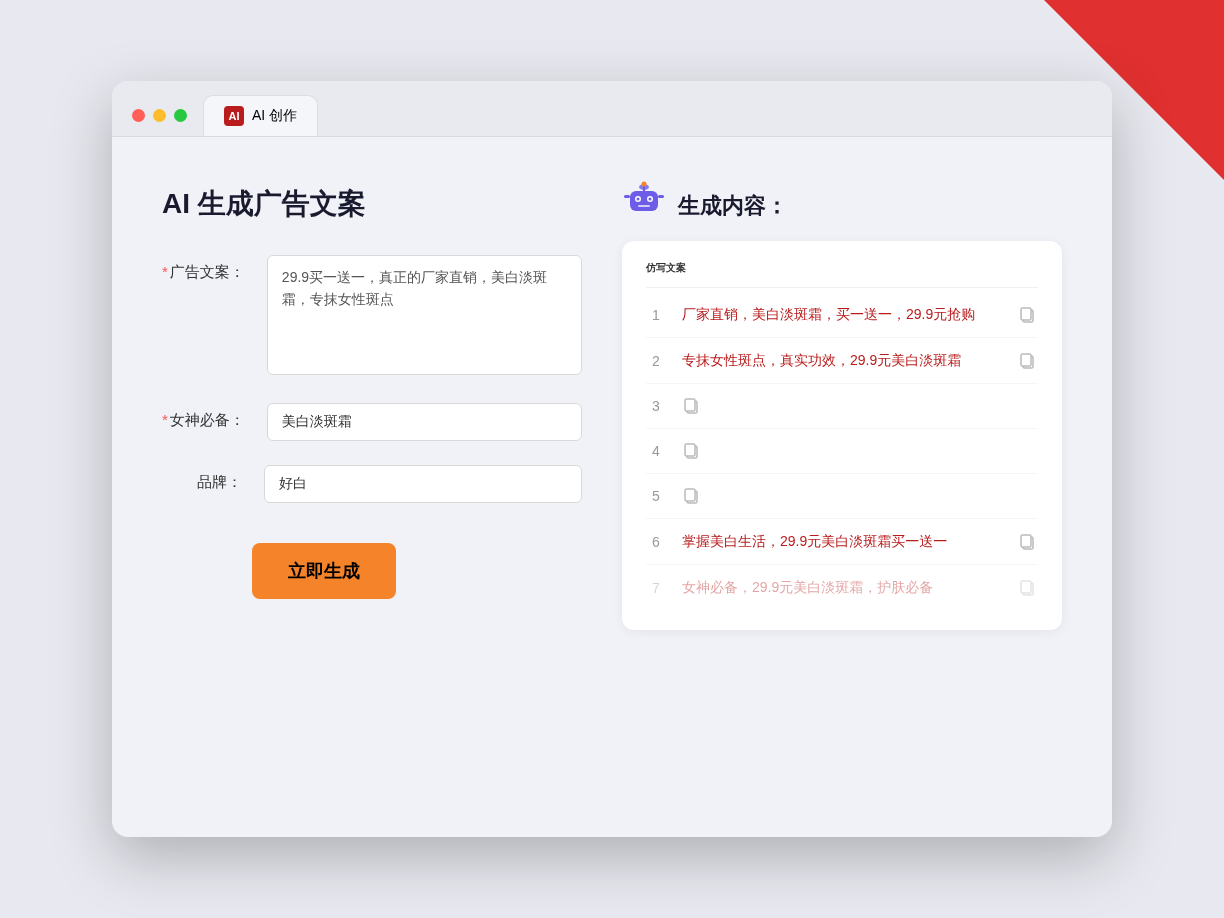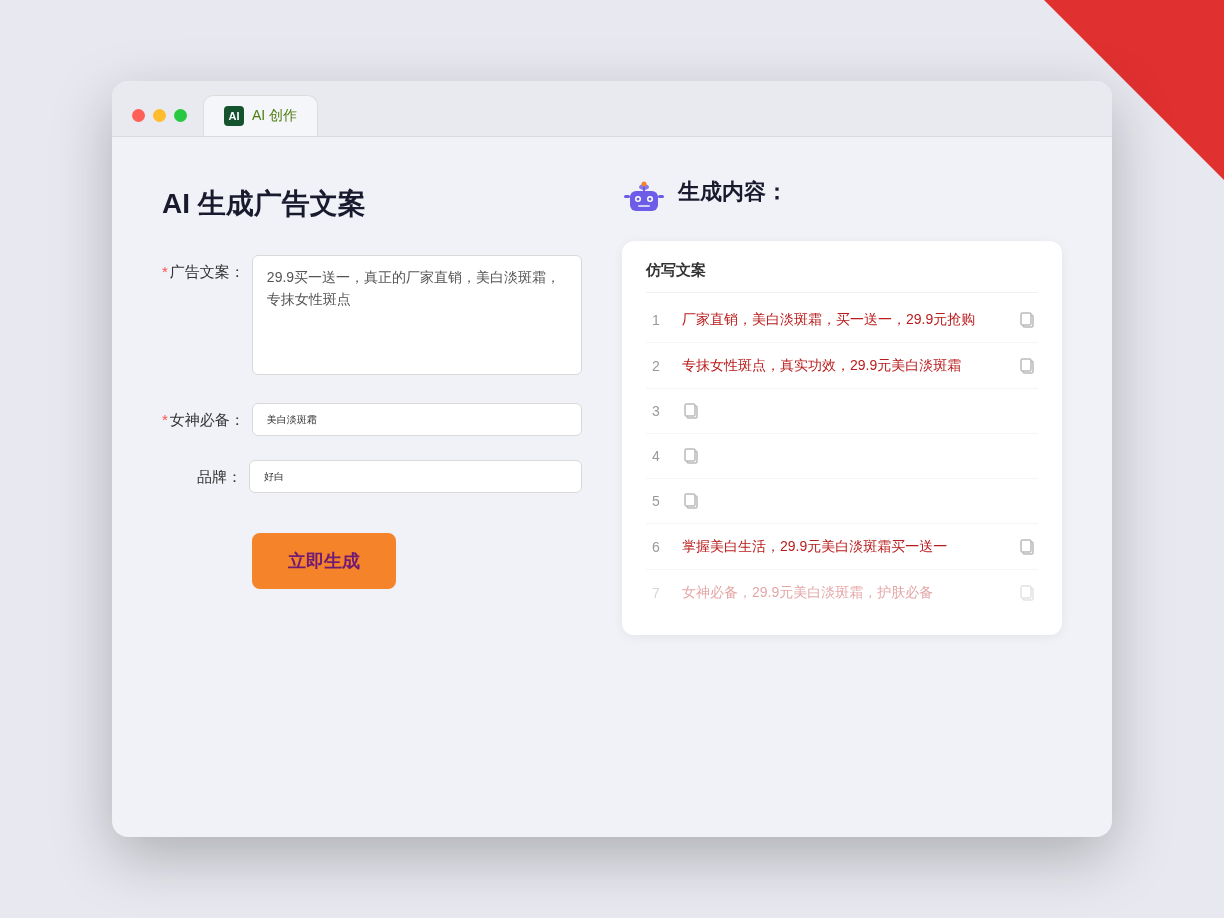--- a/index.html
+++ b/index.html
@@ -88,7 +88,7 @@
     .tab-icon {
       width: 20px;
       height: 20px;
-      background: #14532d;
+      background: #b91c1c;
       border-radius: 4px;
       display: flex;
       align-items: center;

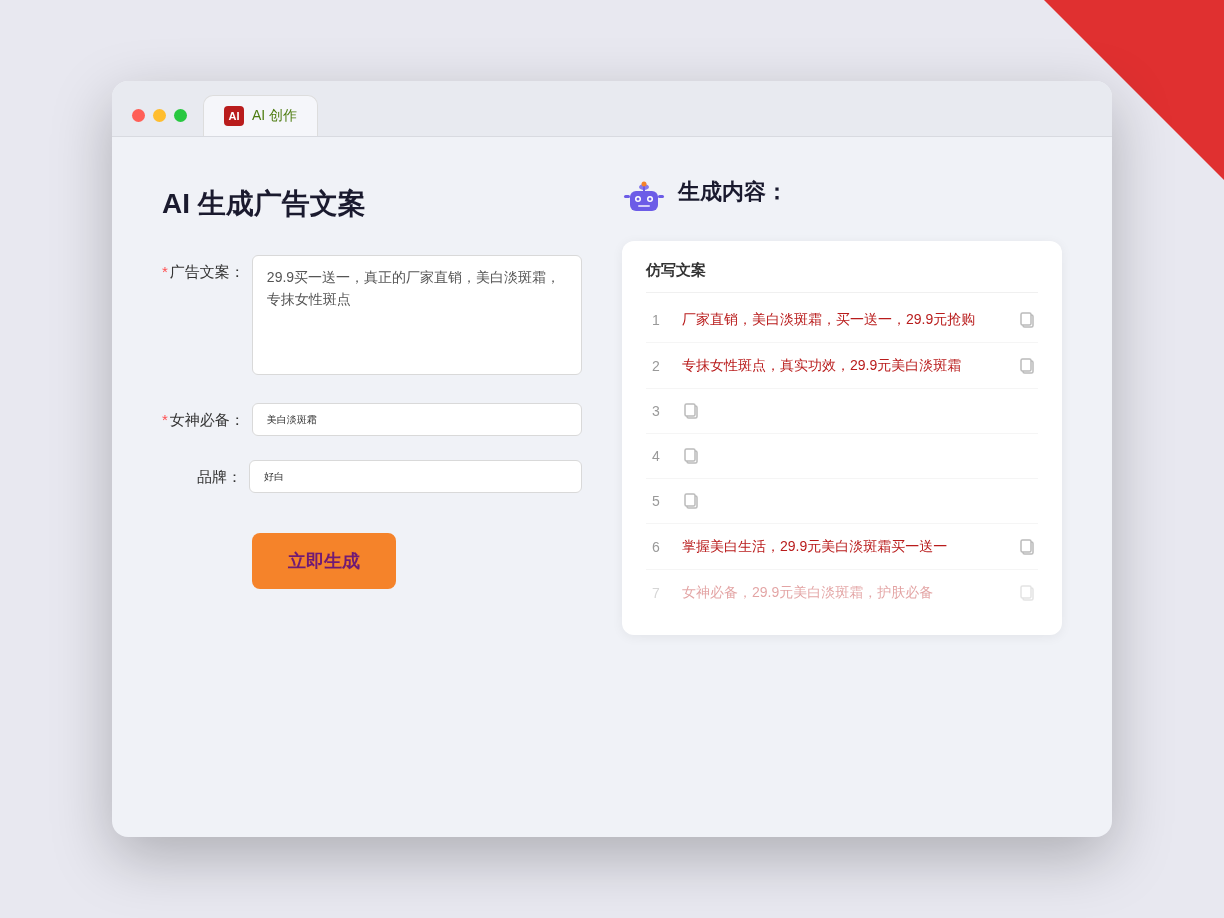--- a/index.html
+++ b/index.html
@@ -100,7 +100,7 @@
 
     .tab-label {
       font-size: 14px;
-      color: #4d7c0f;
+      color: #000000;
     }
 
     

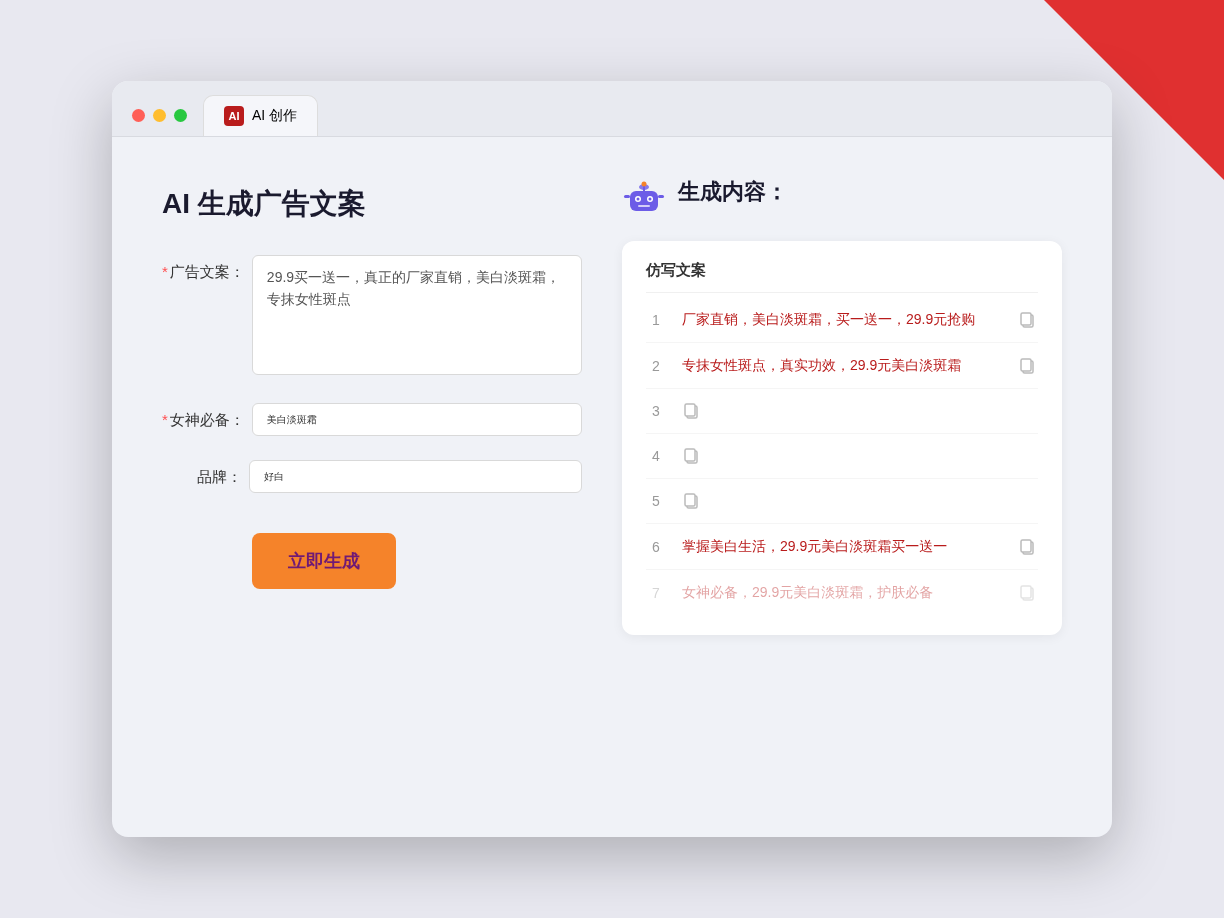--- a/index.html
+++ b/index.html
@@ -199,7 +199,7 @@
 
     .result-header {
       display: flex;
-      align-items: flex-start;
+      align-items: flex-end;
       gap: 12px;
       margin-bottom: 20px;
     }

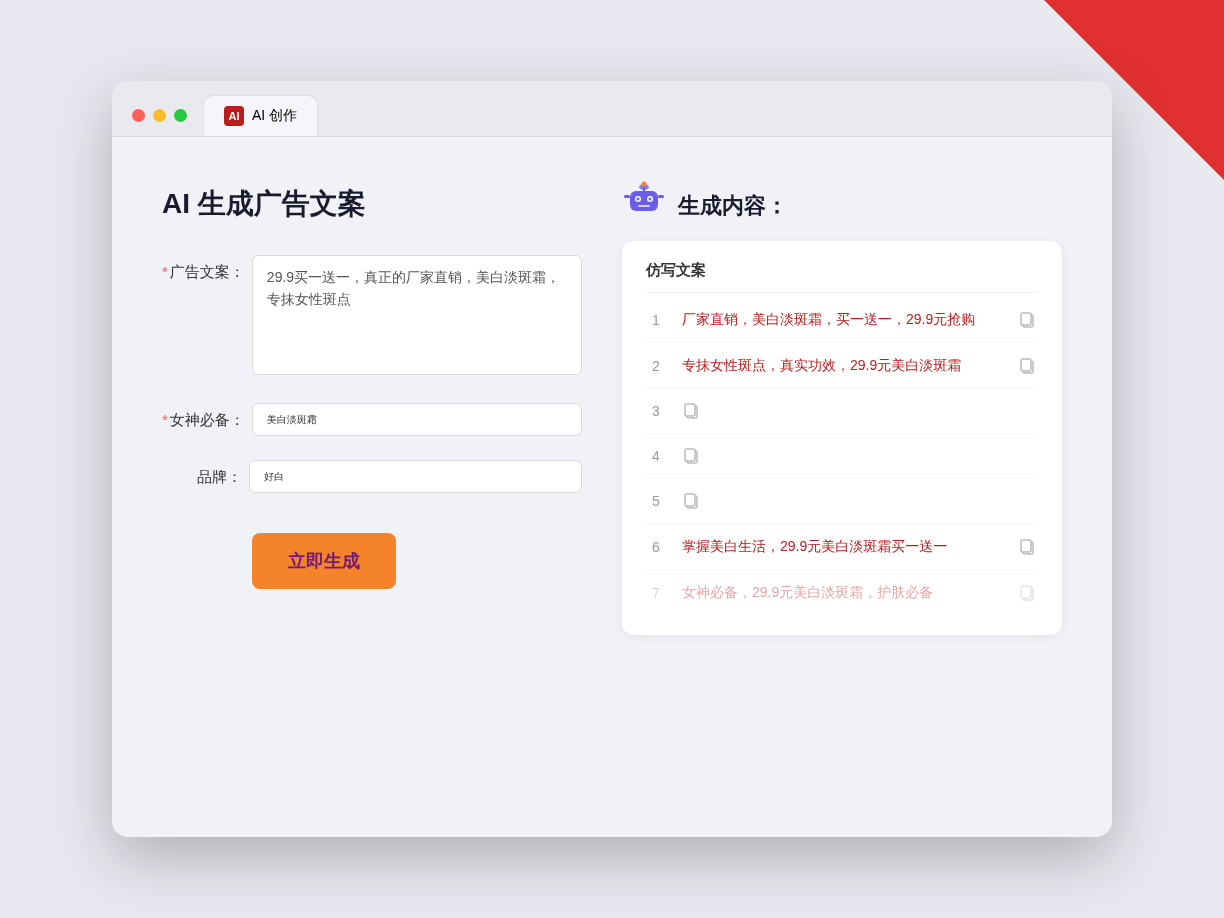--- a/index.html
+++ b/index.html
@@ -128,7 +128,7 @@
       display: flex;
       align-items: flex-start;
       margin-bottom: 24px;
-      gap: 7px;
+      gap: 22px;
     }
 
     .form-label {

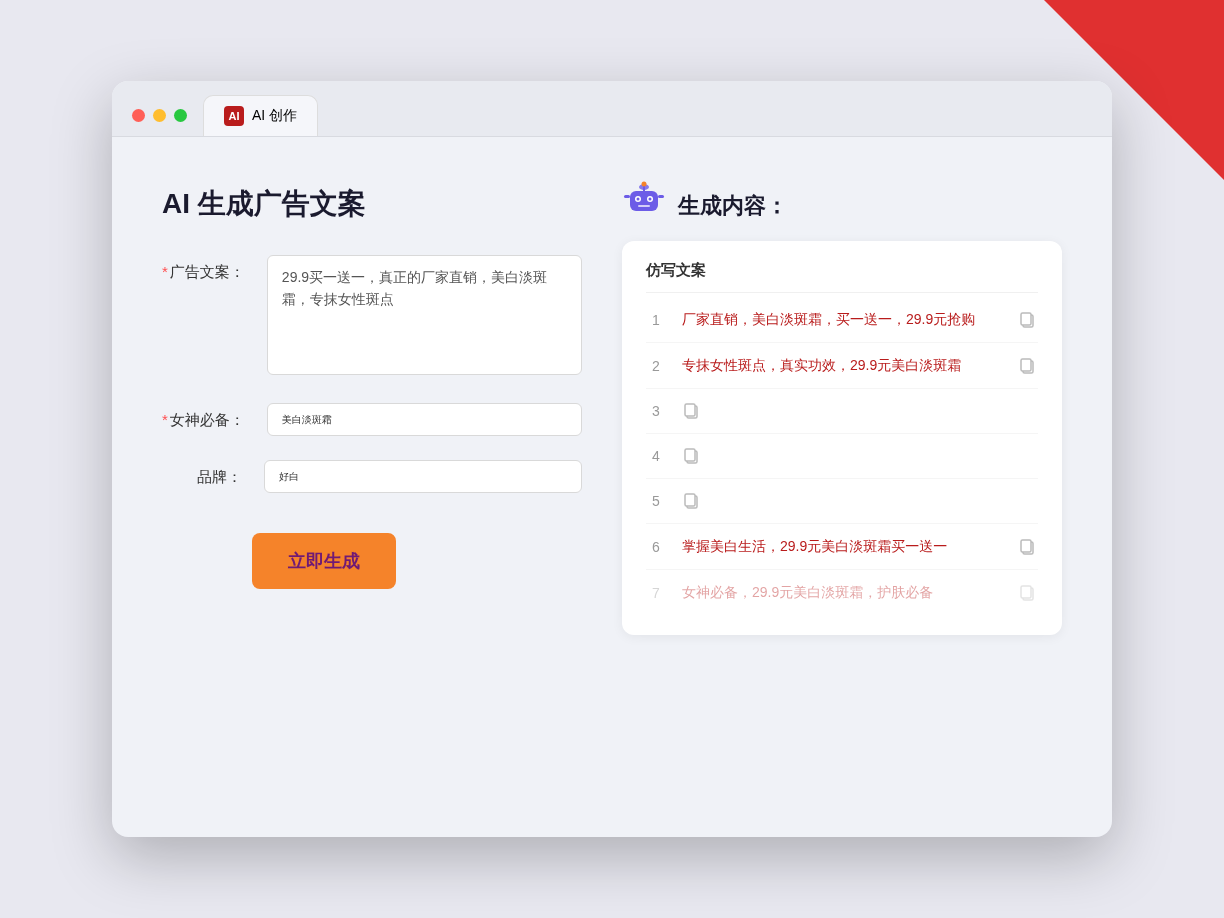--- a/index.html
+++ b/index.html
@@ -224,7 +224,7 @@
     }
 
     .result-card-header {
-      font-size: 15px;
+      font-size: 10px;
       font-weight: 600;
       color: #333;
       padding-bottom: 12px;

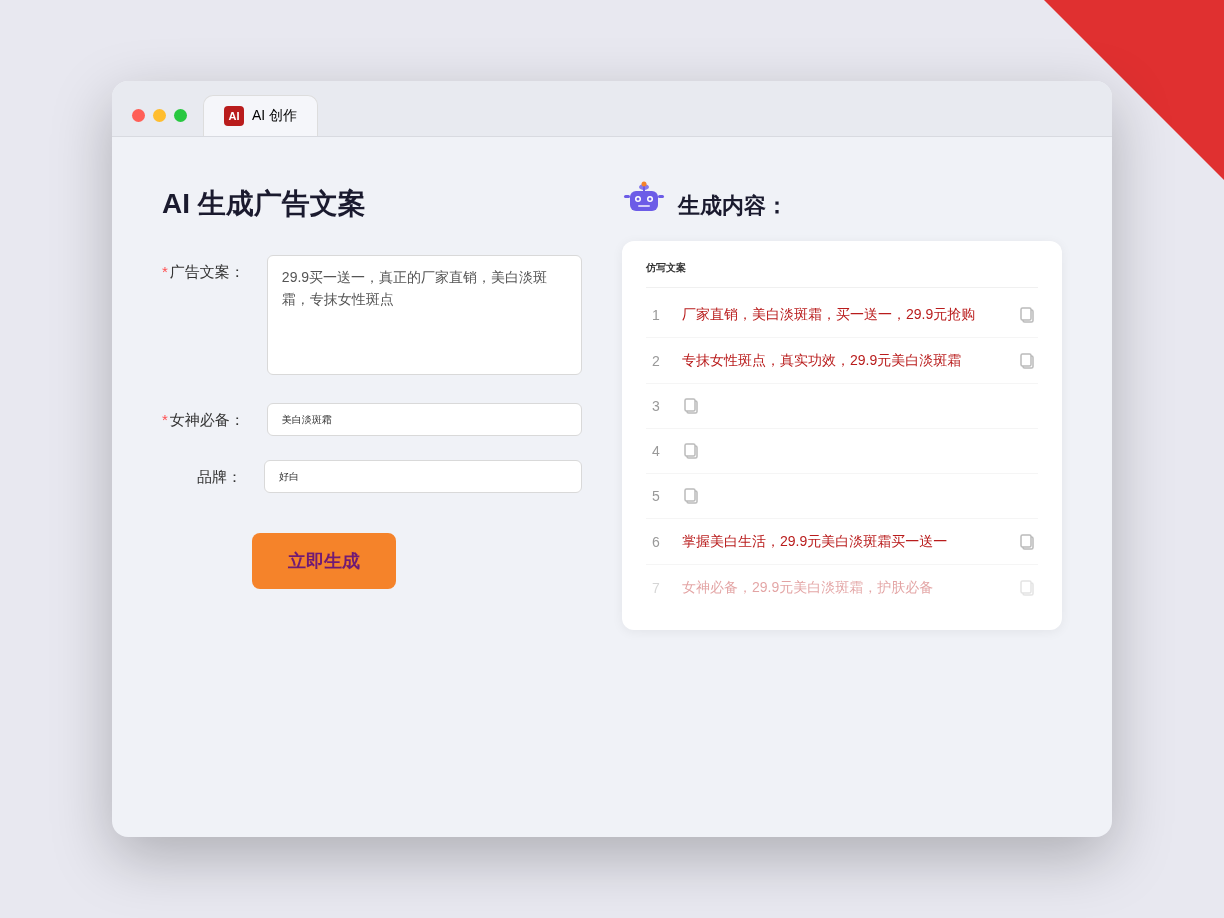--- a/index.html
+++ b/index.html
@@ -170,7 +170,7 @@
       padding: 10px 14px;
       border: 1px solid #d9d9d9;
       border-radius: 6px;
-      font-size: 10px;
+      font-size: 14px;
       color: #333;
       background: white;
       font-family: inherit;

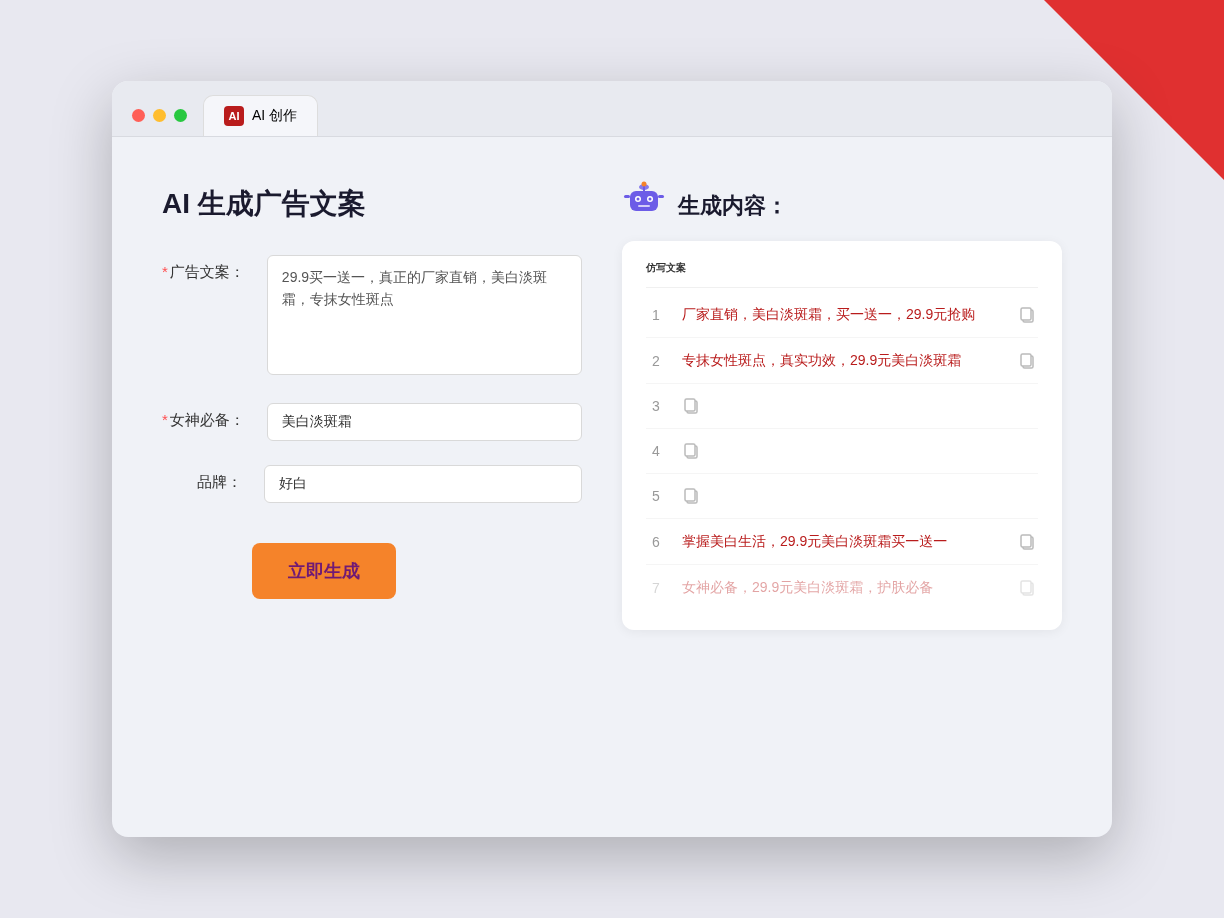--- a/index.html
+++ b/index.html
@@ -179,7 +179,7 @@
 
     .generate-btn {
       background: #f5832a;
-      color: #701a75;
+      color: #000000;
       border: none;
       border-radius: 8px;
       padding: 16px 36px;

